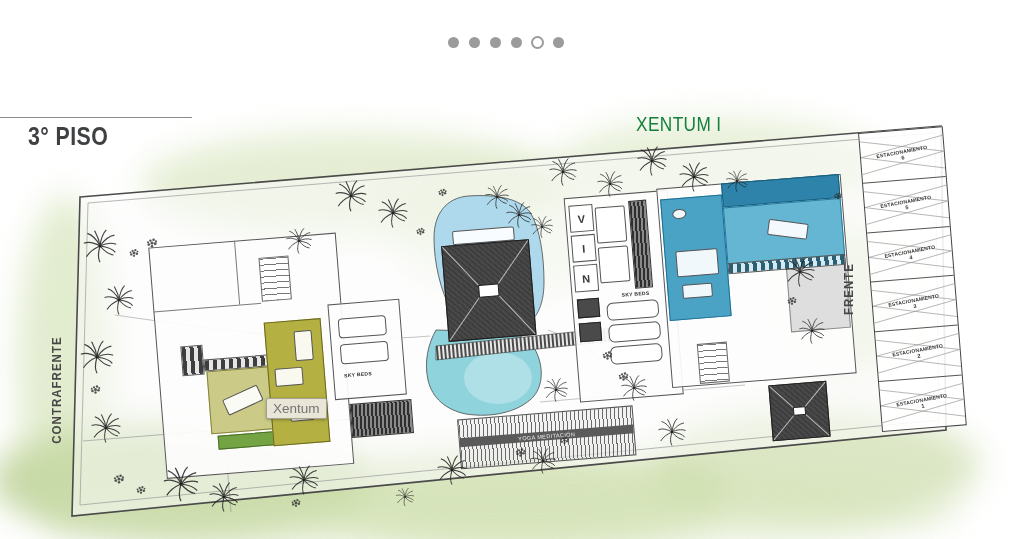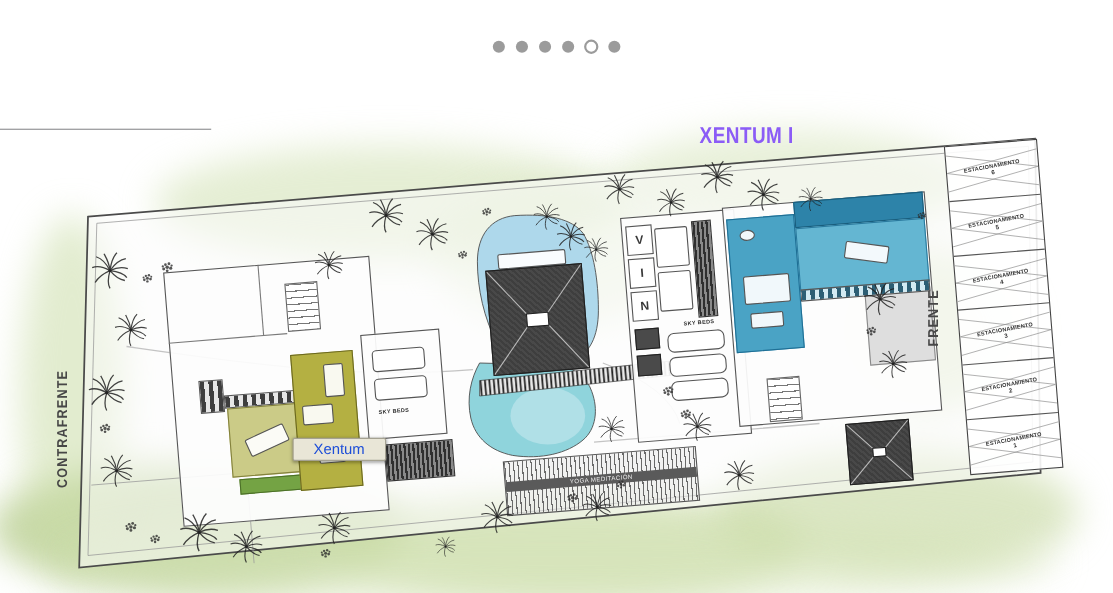--- a/index.html
+++ b/index.html
@@ -368,6 +368,9 @@
   </div>
 
   <div class="abs h-underline"></div>
+  <div class="abs h-sub">
+    <span class="cond">3° PISO</span>
+  </div>
   <div class="abs bldg-label" style="left:636px;top:112px;">
     <span class="cond">XENTUM I</span>
   </div>

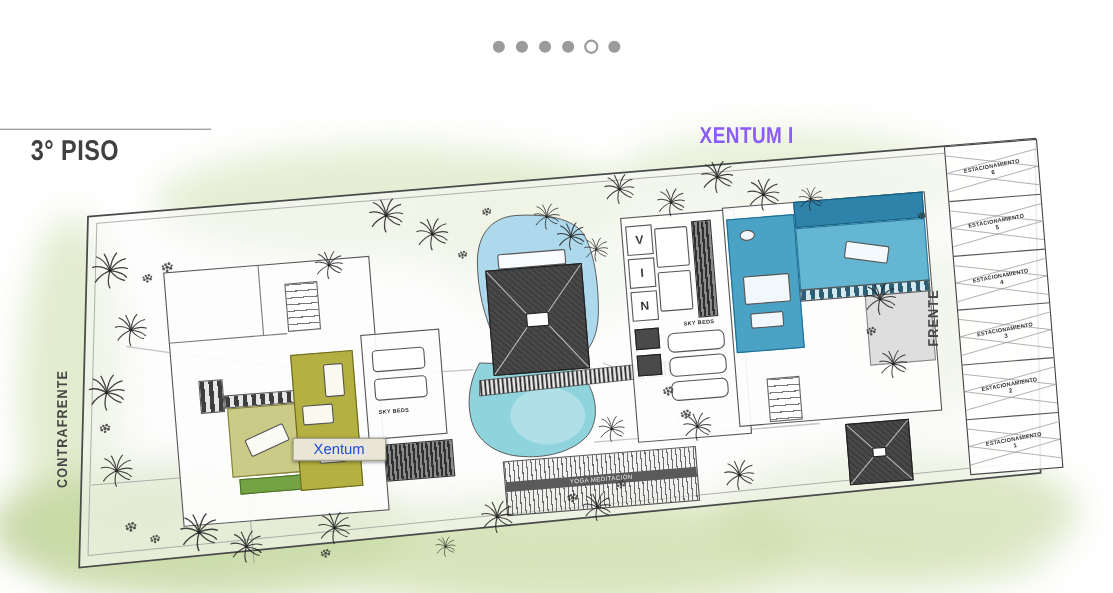--- a/index.html
+++ b/index.html
@@ -26,7 +26,7 @@
   .h-title{left:28px;top:90px;font-size:23px;font-weight:bold;color:#6f7072;letter-spacing:.5px;}
   .h-underline{left:0;top:117px;width:192px;height:0;border-top:1.4px solid #8a8c8e;}
   .h-sub{left:28px;top:121px;font-size:26px;font-weight:bold;color:#3f4042;letter-spacing:.5px;}
-  .bldg-label{font-size:21px;font-weight:bold;color:#8b5cf6;letter-spacing:.5px;z-index:40;}
+  .bldg-label{font-size:21px;font-weight:normal;color:#15803d;letter-spacing:.5px;z-index:40;}
   .side-label{position:absolute;font-size:13px;font-weight:bold;color:#474747;letter-spacing:1.2px;
               text-align:center;z-index:40;}
   

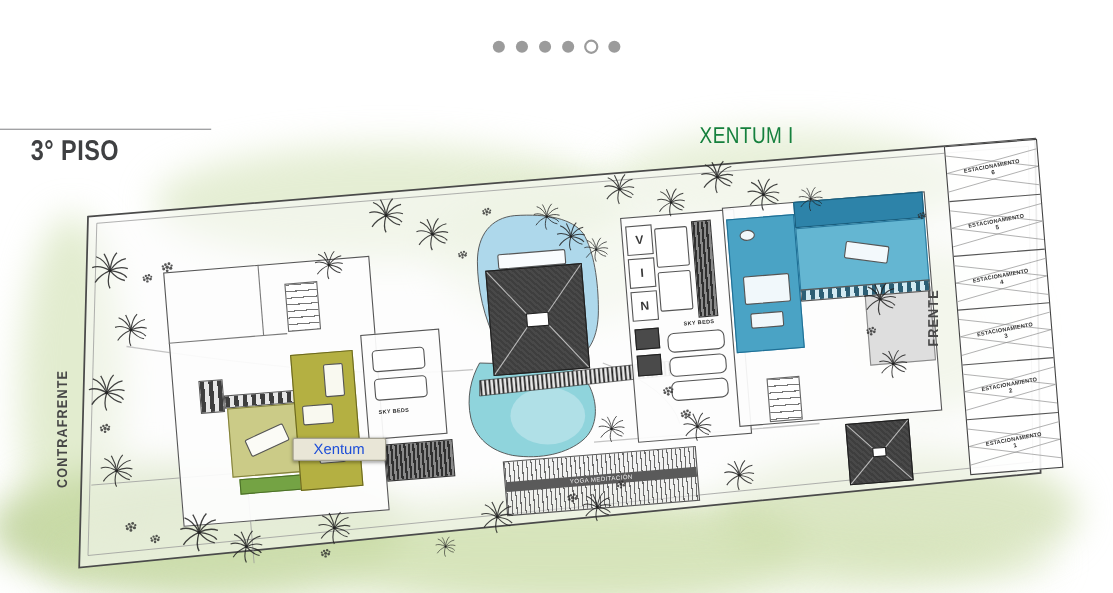--- a/index.html
+++ b/index.html
@@ -79,7 +79,7 @@
   .stall-label .l2{font-size:5.5px;color:#333;font-weight:bold;}
   
   .tooltip{position:absolute;left:266px;top:398px;background:#e9e6d7;border:1px solid #a5a292;
-           border-radius:2px;padding:2px 18px;font-size:13.5px;color:#1d4ed8;
+           border-radius:2px;padding:2px 6px;font-size:13.5px;color:#737373;
            box-shadow:0 1px 3px rgba(0,0,0,.3);z-index:60;}
   .plan-svg,.trees-svg{position:absolute;left:0;top:0;width:1012px;height:539px;pointer-events:none;}
   .plan-svg{z-index:5;}

